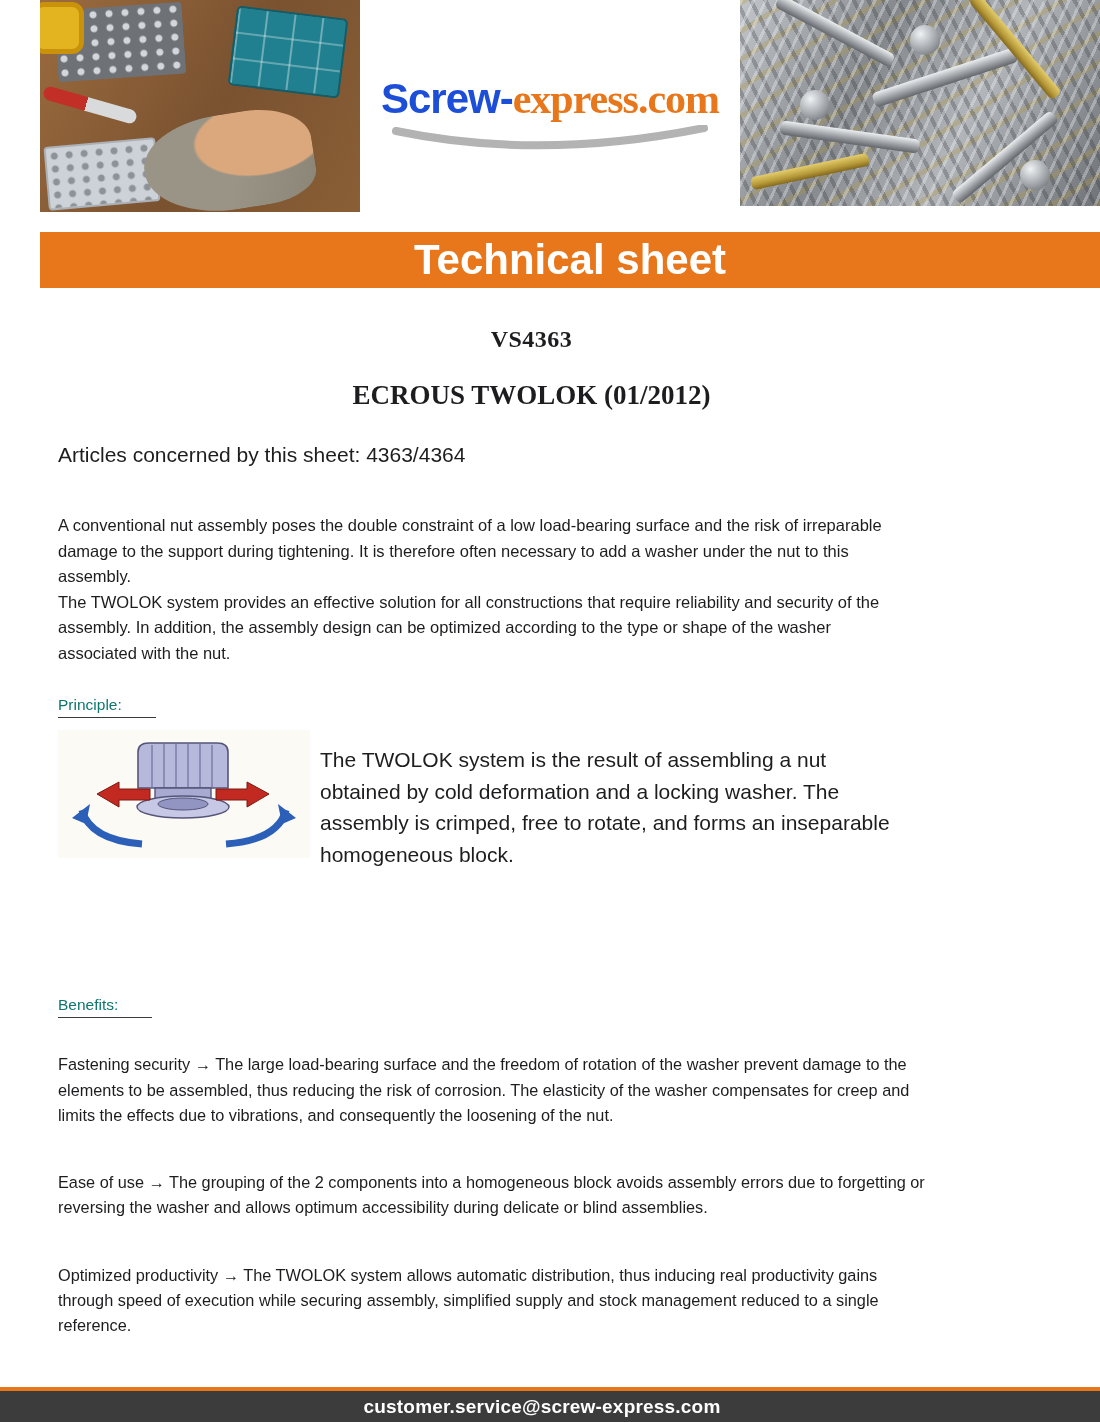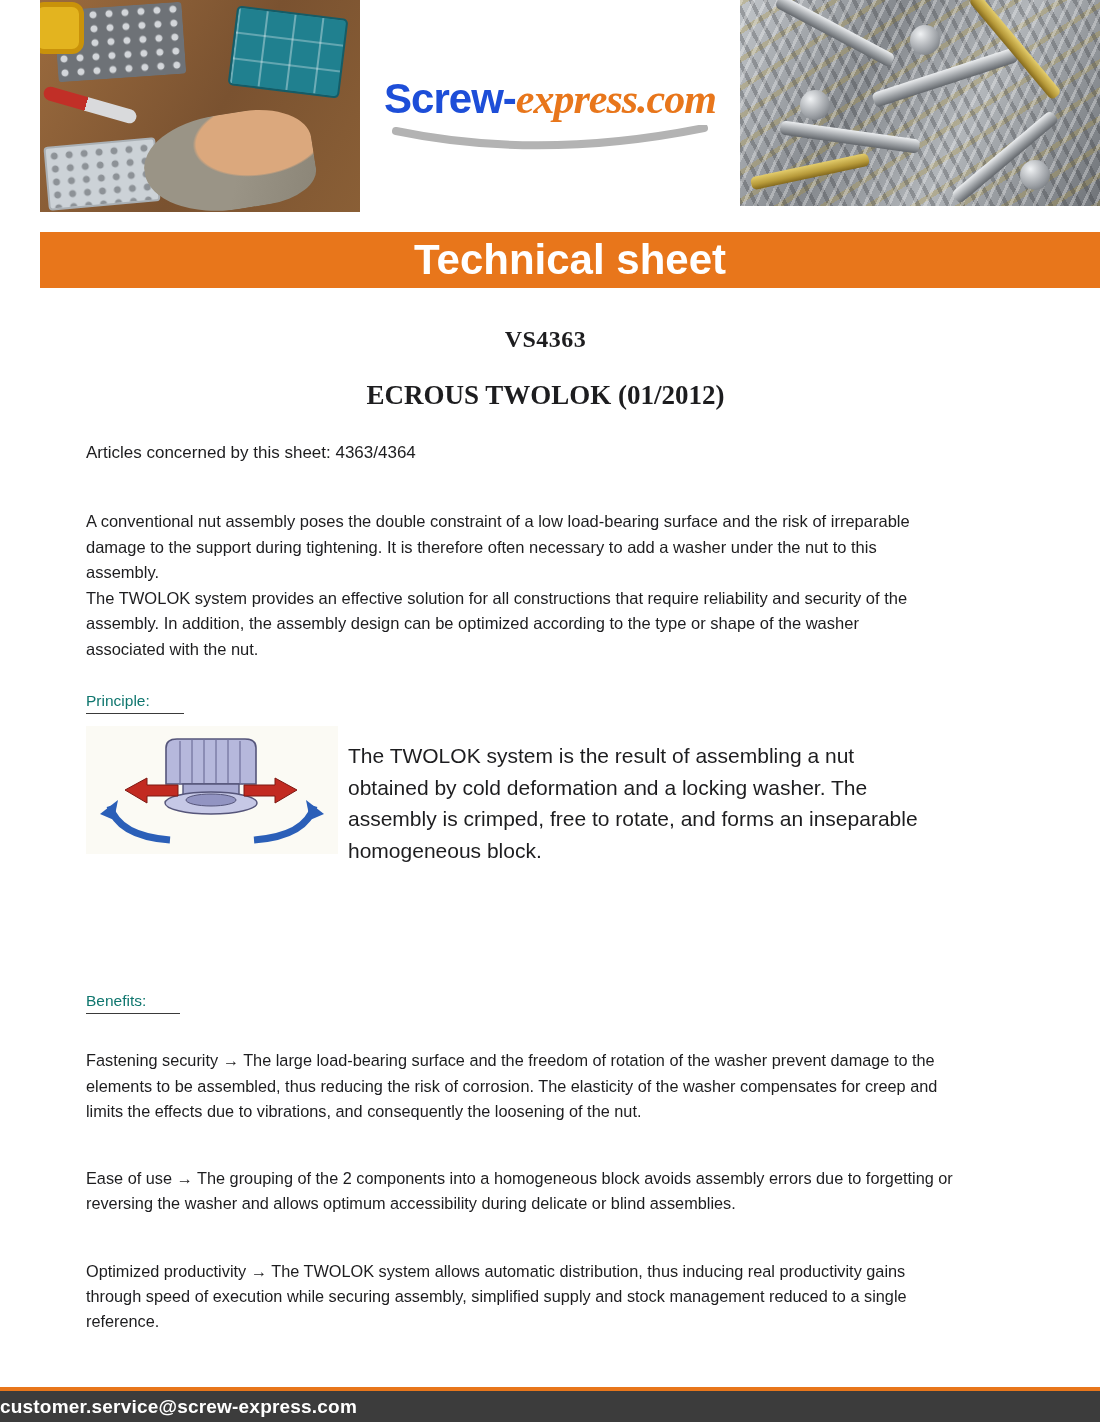--- a/index.html
+++ b/index.html
@@ -72,7 +72,7 @@
   }
   .logo-text { font-size:42px; font-weight:bold; white-space:nowrap; letter-spacing:-1px; }
   .logo-screw { color:#1d4ed8; font-family:Liberation Sans, sans-serif; }
-  .logo-express { color:var(--accent-orange,#E8761B); font-style:italic; font-family:"Liberation Serif", serif; }
+  .logo-express { color:var(--accent-orange,#E8761B); font-family:"Liberation Serif", serif; }
   .logo-swoosh { margin-top:2px; }
 
   .photo-right {

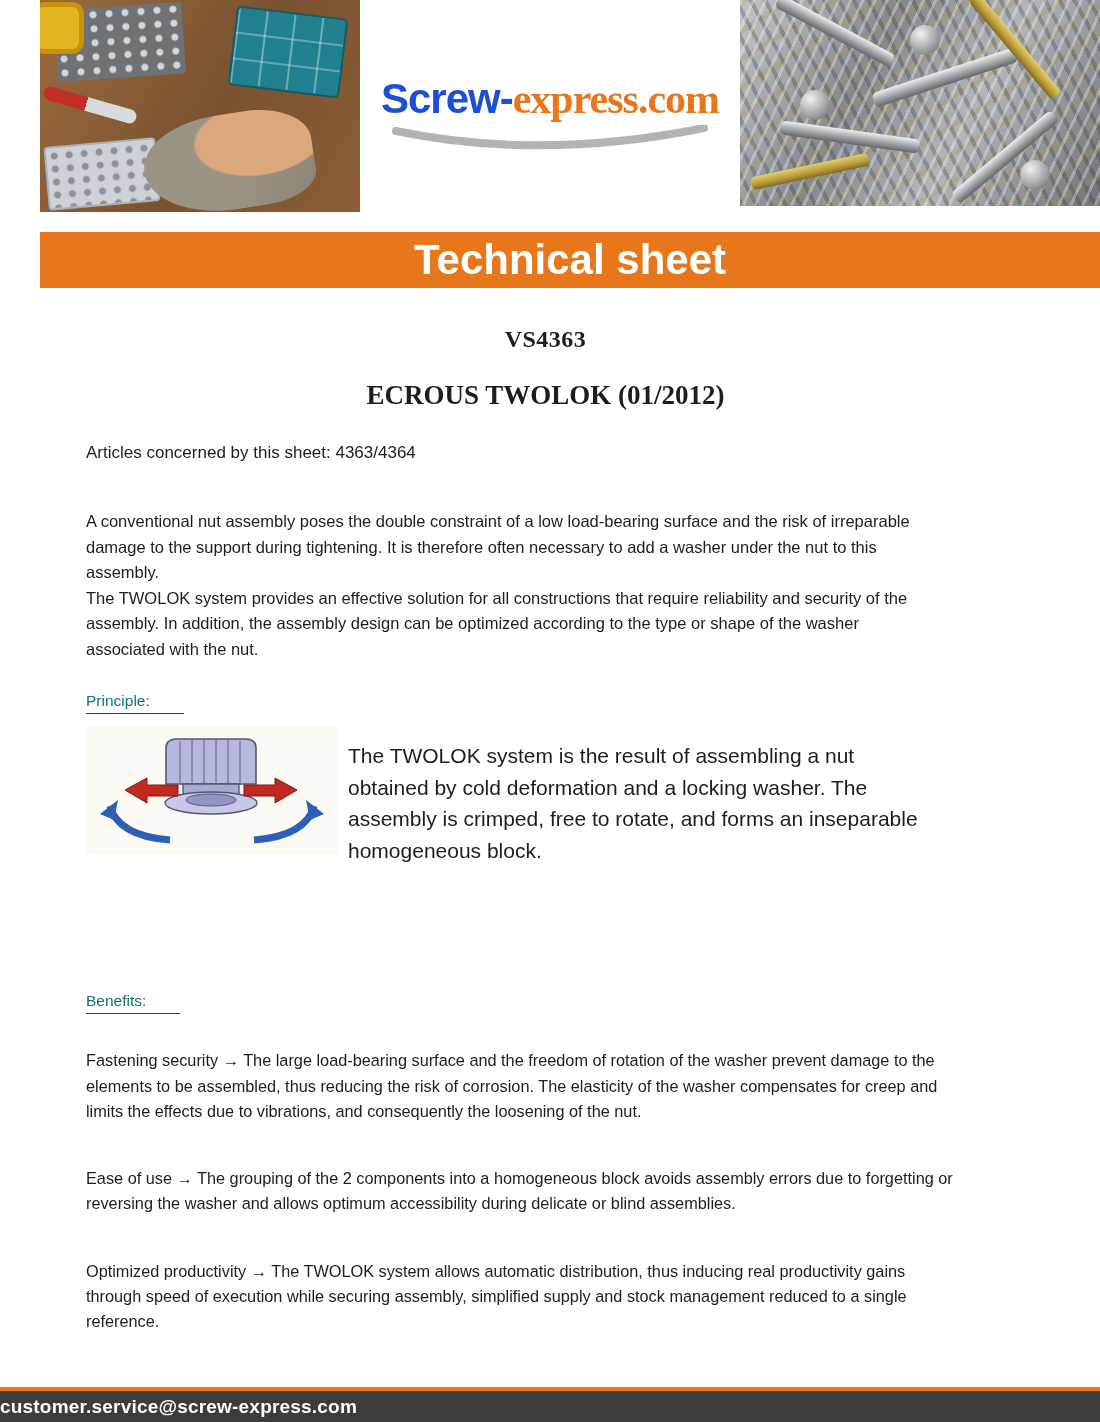--- a/index.html
+++ b/index.html
@@ -114,7 +114,7 @@
   }
 
   
-  .content { padding:0 95px 0 58px; flex:0 0 auto;margin-left:28px; }
+  .content { padding:0 95px 0 58px; flex:0 0 auto; }
   .doc-ref {
     text-align:center; font-family:"Liberation Serif", serif;
     font-weight:bold; font-size:24px; margin-top:38px; letter-spacing:.5px;

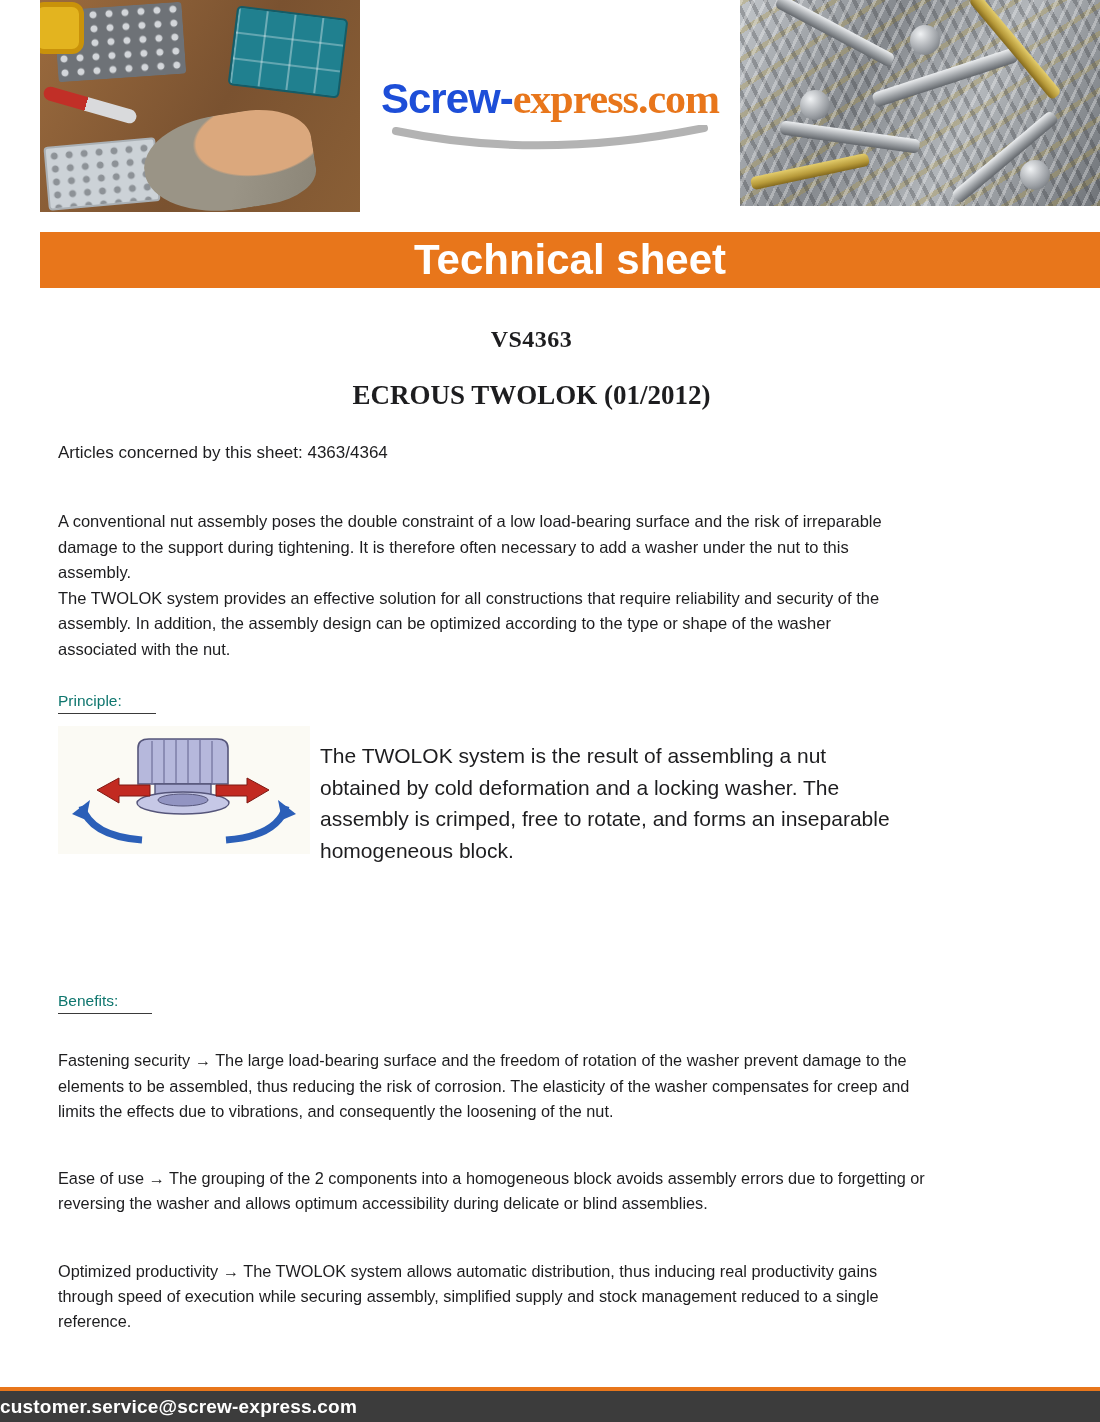--- a/index.html
+++ b/index.html
@@ -123,7 +123,7 @@
     text-align:center; font-family:"Liberation Serif", serif;
     font-weight:bold; font-size:27px; margin-top:27px;
   }
-  .articles { margin-top:32px; font-size:17px; }
+  .articles { margin-top:32px; font-size:21px; }
   .intro { margin-top:46px; font-size:16.5px; line-height:1.55; max-width:855px; }
 
   .section-heading {

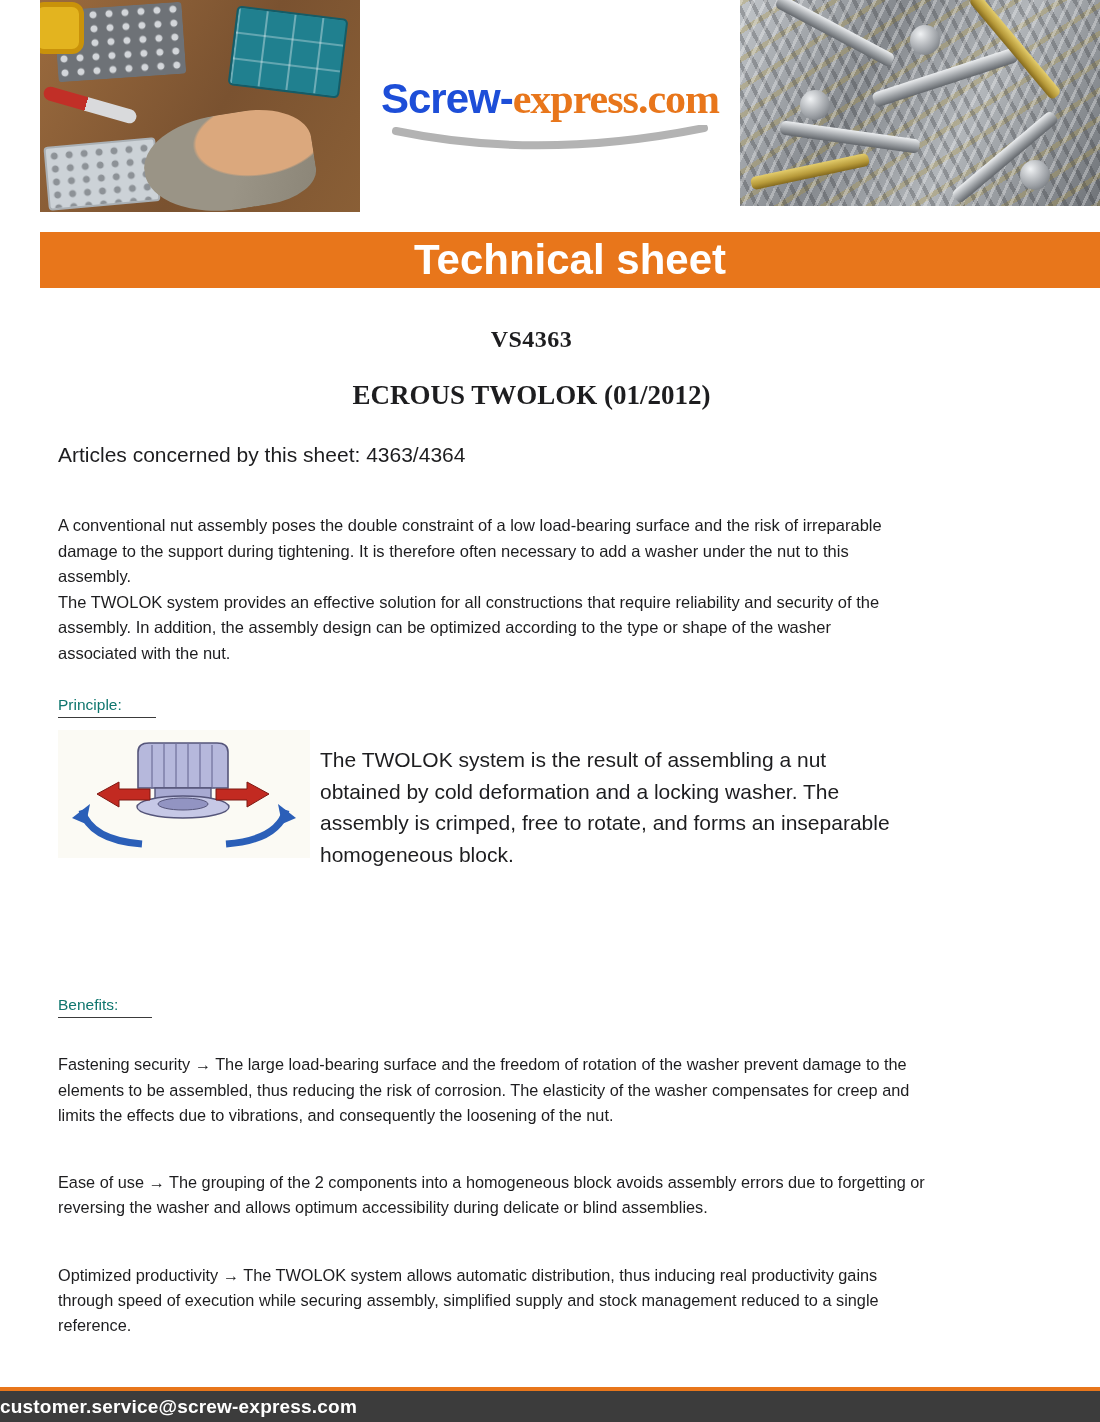--- a/index.html
+++ b/index.html
@@ -149,7 +149,7 @@
   .footer-accent { height:4px; background:var(--accent-orange,#E8761B); }
   .footer-bar {
     height:31px; background:var(--footer-dark,#3C3C3C);
-    display:flex; align-items:center; justify-content:flex-start; padding-right:16px;
+    display:flex; align-items:center; justify-content:center; padding-right:16px;
   }
   .footer-email { color:#fff; font-weight:bold; font-size:19px; letter-spacing:.2px; }
 </style>

